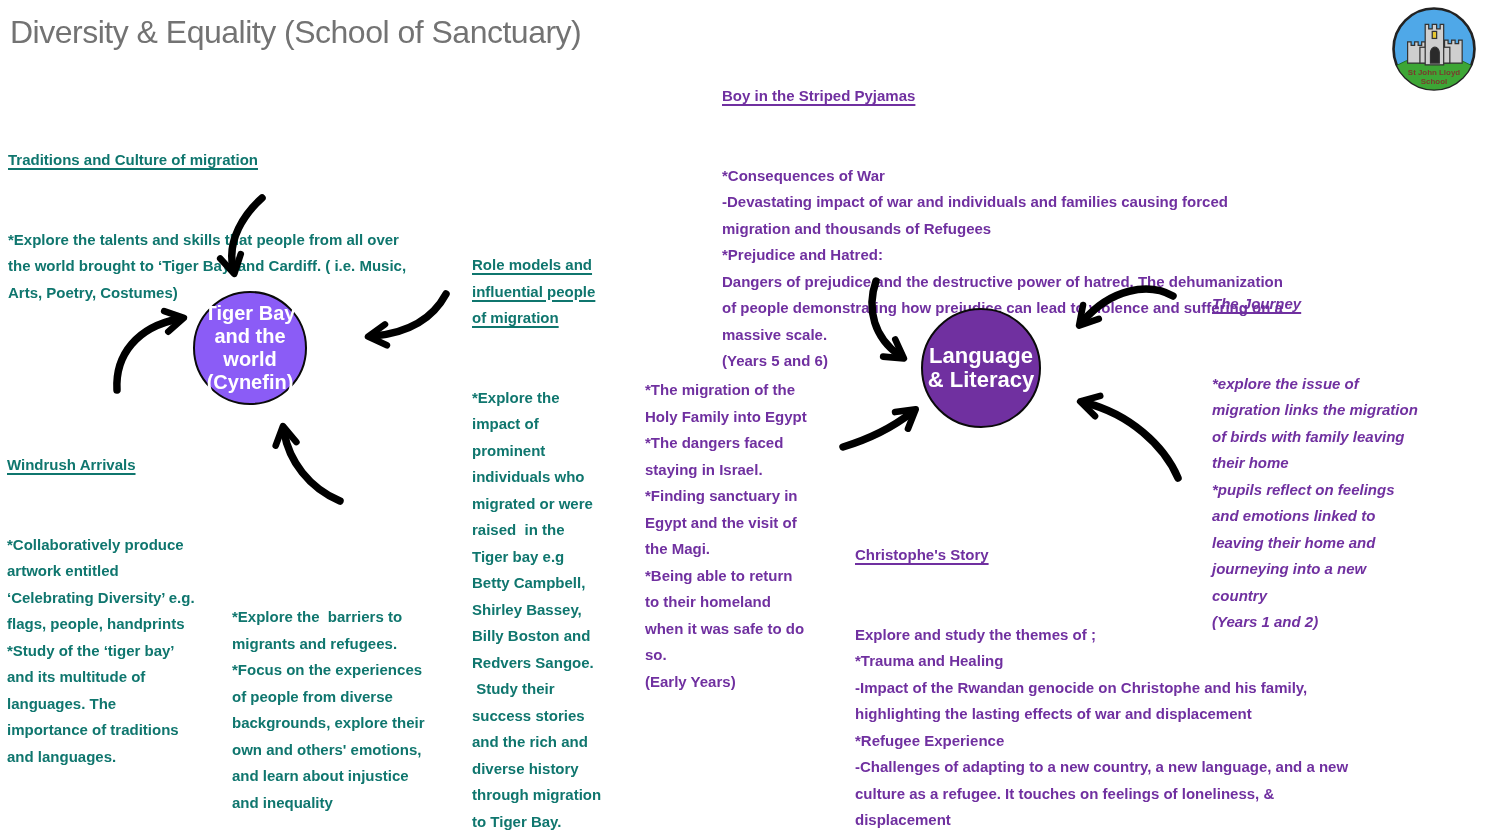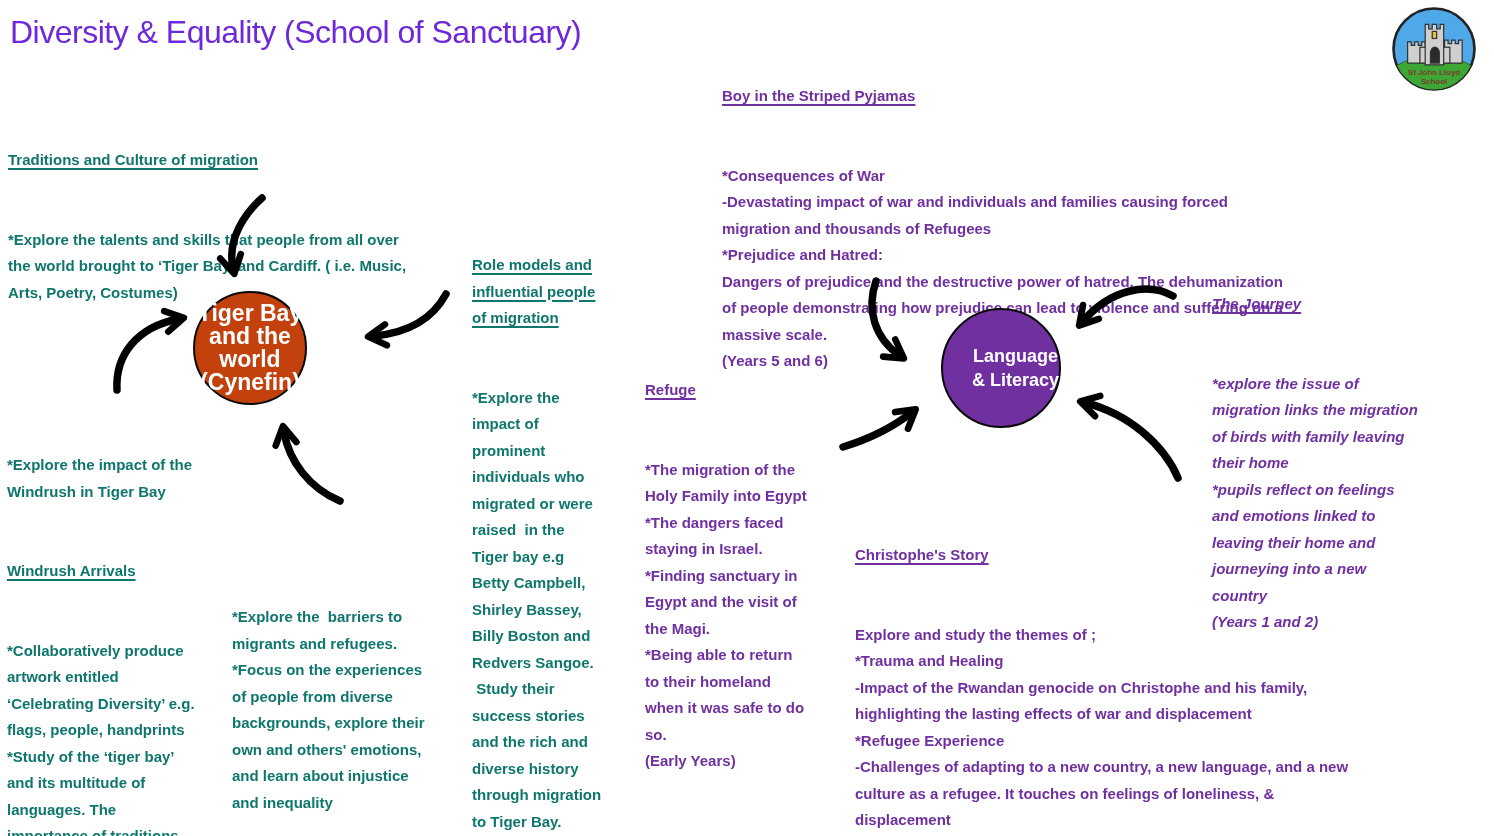--- a/index.html
+++ b/index.html
@@ -5,7 +5,7 @@
   html,body{margin:0;padding:0;background:#ffffff;}
   #page{position:relative;width:1494px;height:836px;background:#ffffff;overflow:hidden;
         font-family:"Liberation Sans", sans-serif;}
-  .title{position:absolute;left:10px;top:14px;font-size:32px;font-weight:500;color:#6d28d9;
+  .title{position:absolute;left:10px;top:14px;font-size:32px;font-weight:500;color:#737373;
          letter-spacing:-0.5px;white-space:pre;}
   .tblock{position:absolute;font-weight:bold;font-size:15px;line-height:26.5px;white-space:pre;}
   .blue{color:#0f766e;}

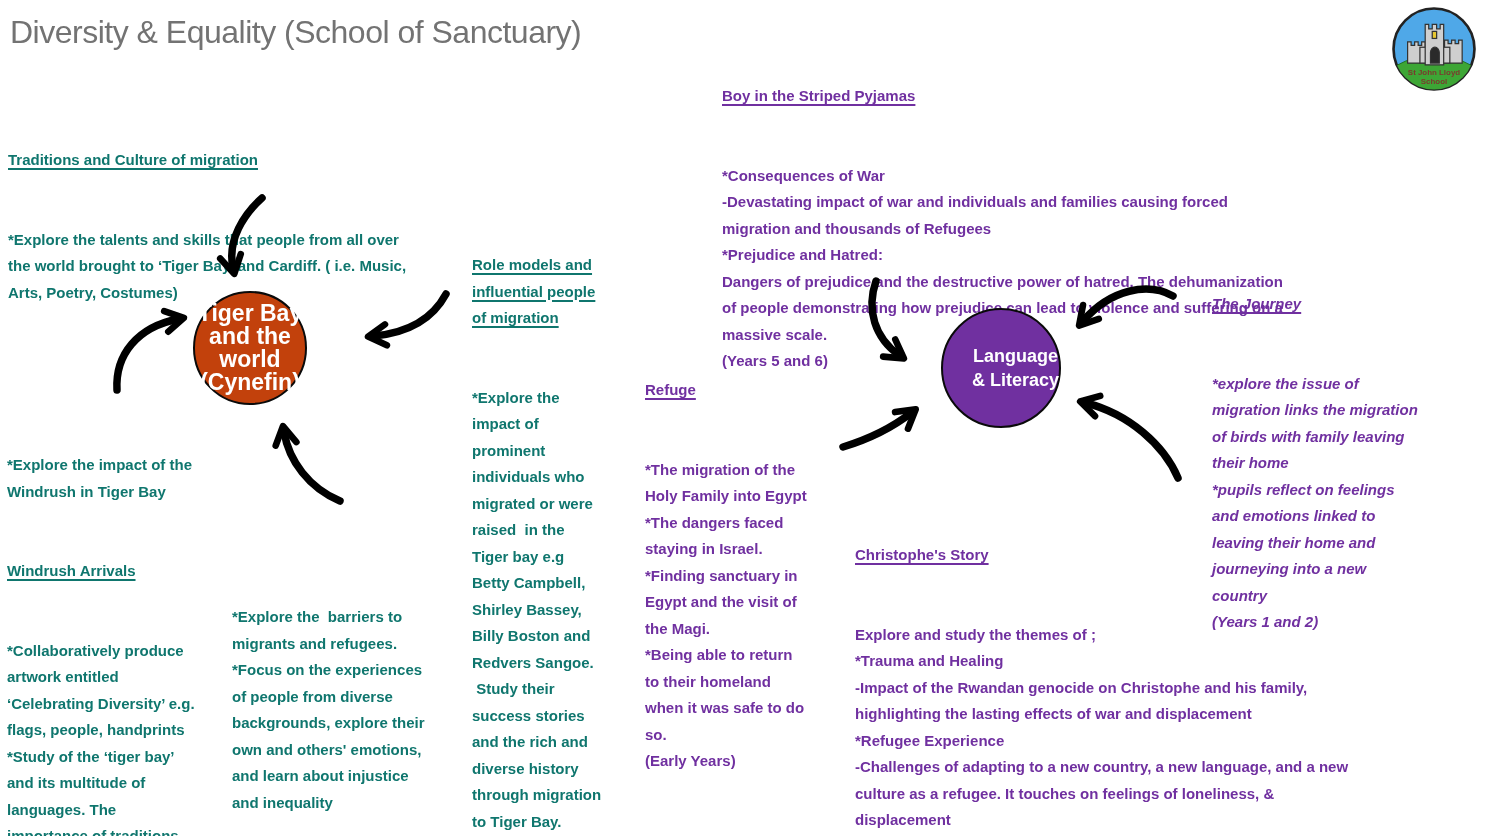--- a/index.html
+++ b/index.html
@@ -14,8 +14,8 @@
   .circle{position:absolute;border-radius:50%;border:2.5px solid #0a0a0a;display:flex;
           align-items:center;justify-content:center;text-align:center;color:#ffffff;
           font-weight:bold;white-space:pre;}
-  .circle.c-blue{left:193px;top:291px;width:110px;height:110px;background:#c2410c;
-                 font-size:23px;line-height:23px;}
+  .circle.c-blue{left:193px;top:291px;width:110px;height:110px;background:#8b5cf6;
+                 font-size:20px;line-height:23px;}
   .circle.c-purple{left:941px;top:308px;width:116px;height:116px;background:#7030A0;
                    font-size:18px;line-height:24px;justify-content:flex-end;}
   #arrow-layer{position:absolute;left:0;top:0;pointer-events:none;}

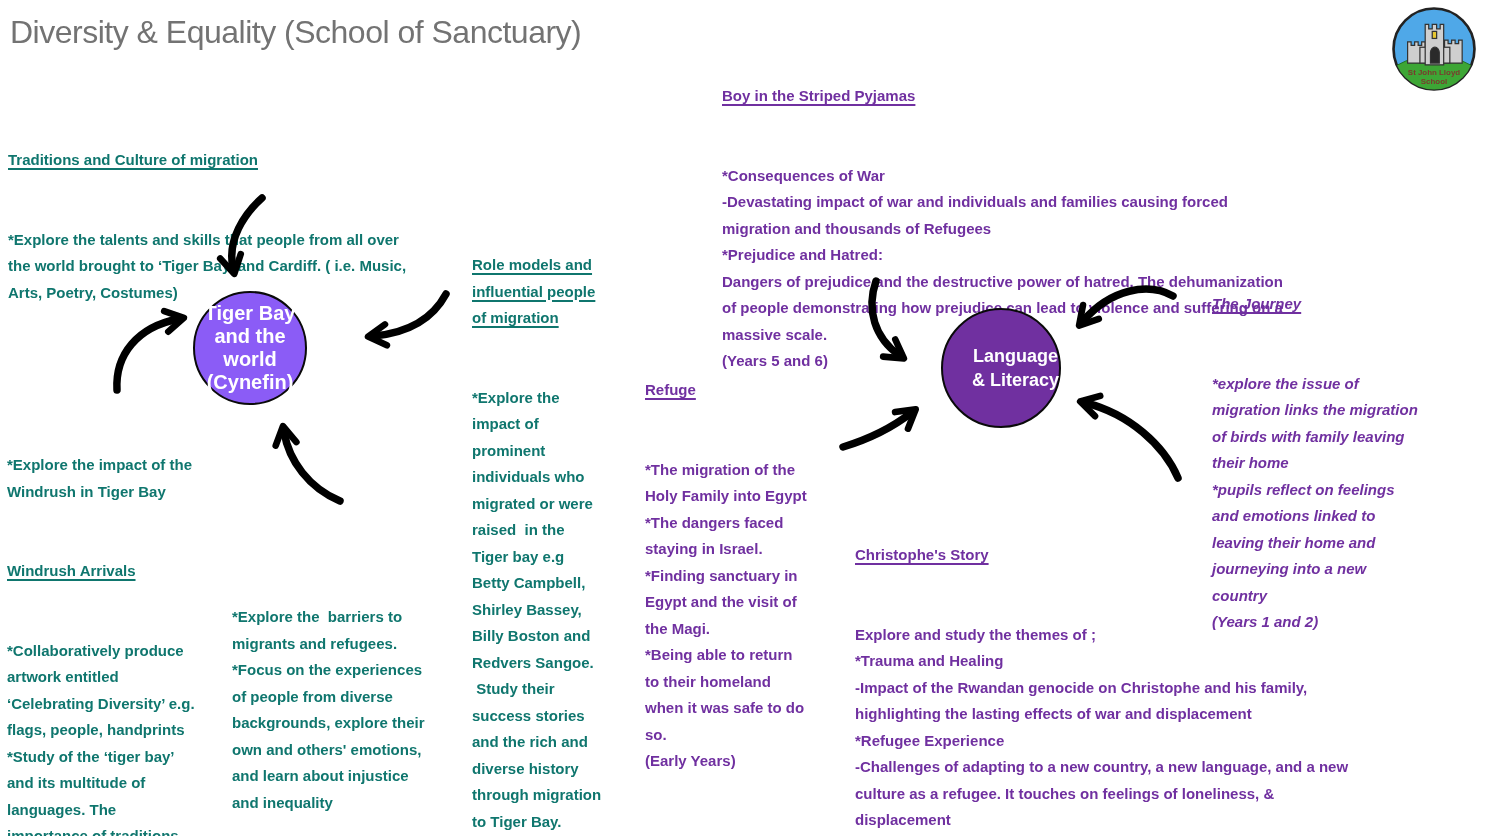--- a/index.html
+++ b/index.html
@@ -16,8 +16,8 @@
           font-weight:bold;white-space:pre;}
   .circle.c-blue{left:193px;top:291px;width:110px;height:110px;background:#8b5cf6;
                  font-size:20px;line-height:23px;}
-  .circle.c-purple{left:941px;top:308px;width:116px;height:116px;background:#7030A0;
-                   font-size:18px;line-height:24px;justify-content:flex-end;}
+  .circle.c-purple{left:921px;top:308px;width:116px;height:116px;background:#7030A0;
+                   font-size:22px;line-height:24px;}
   #arrow-layer{position:absolute;left:0;top:0;pointer-events:none;}
   .arrow{stroke:#000;stroke-width:7.5;fill:none;stroke-linecap:round;}
   #logo{position:absolute;left:1390px;top:5px;}

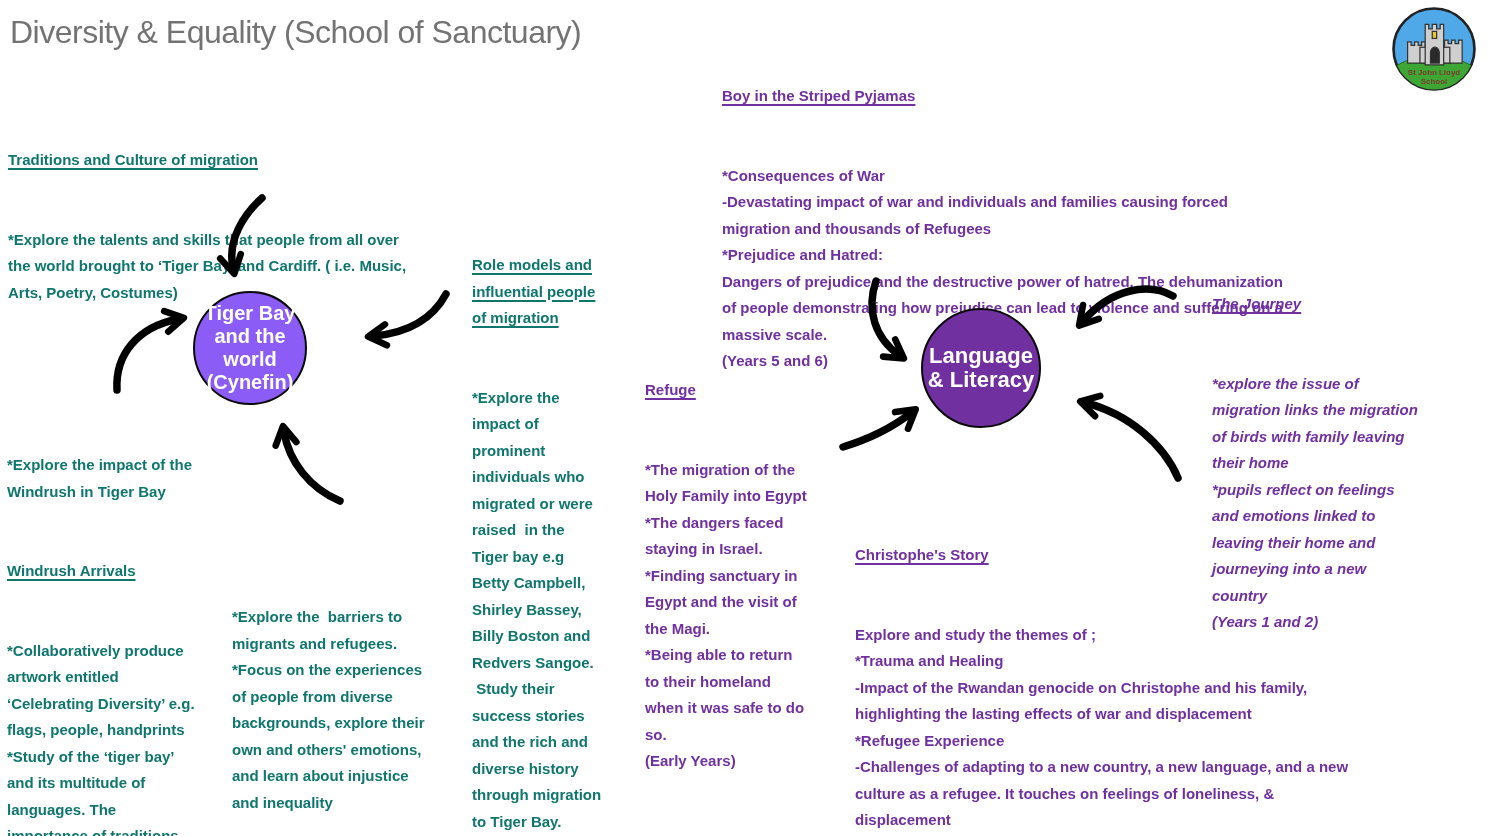--- a/index.html
+++ b/index.html
@@ -100,7 +100,6 @@
   </div>
 
   <div class="tblock purple" style="left:645px;top:324px;">
-    <div class="hd">Refuge</div>
     <div>*The migration of the
 Holy Family into Egypt
 *The dangers faced

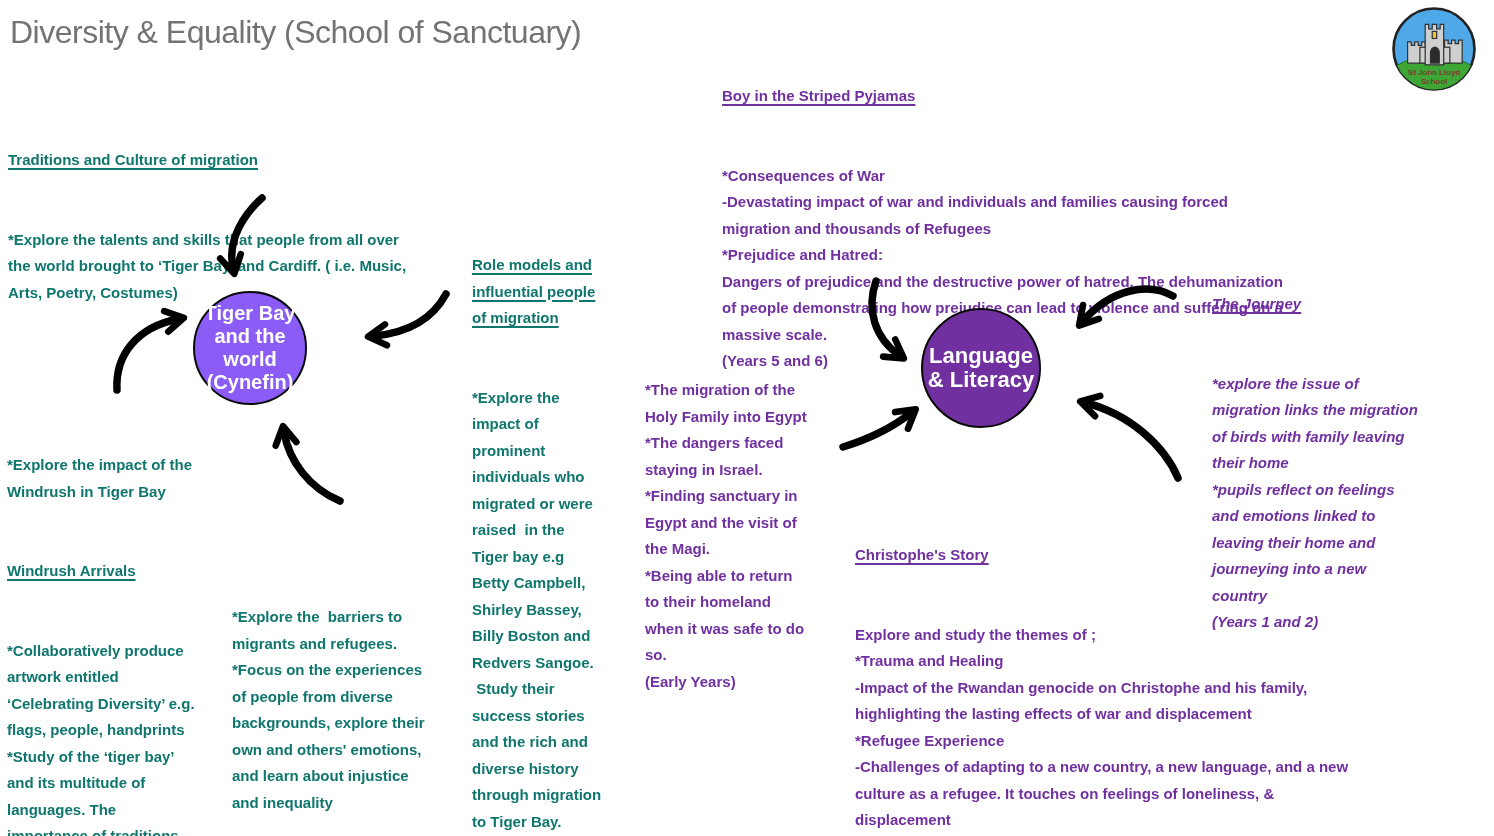--- a/index.html
+++ b/index.html
@@ -62,8 +62,6 @@
   </div>
 
   <div class="tblock blue" style="left:7px;top:399px;">
-    <div>*Explore the impact of the
-Windrush in Tiger Bay</div>
     <div class="hd">Windrush Arrivals</div>
     <div>*Collaboratively produce
 artwork entitled

